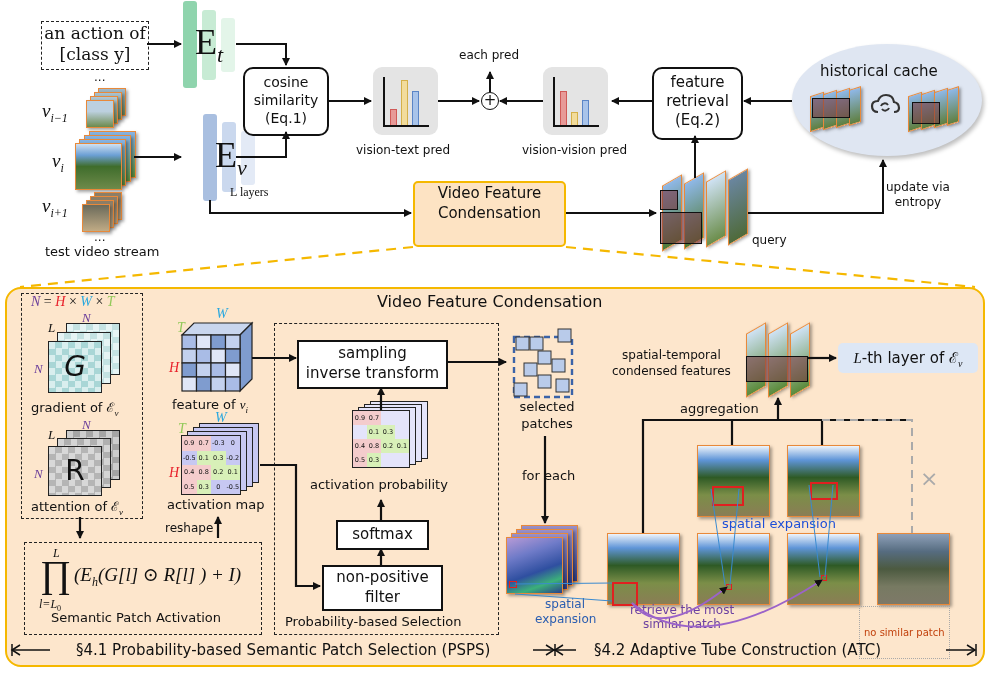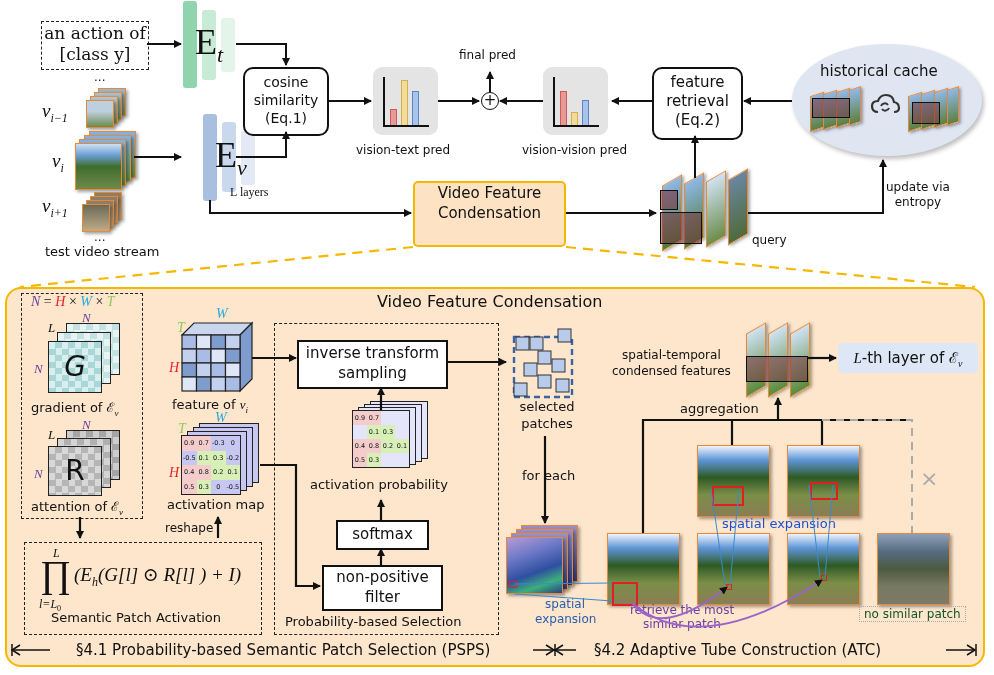--- a/index.html
+++ b/index.html
@@ -90,7 +90,7 @@
 <div class="abs t" style="left:356px;top:143px;font-size:12px;">vision-text pred</div>
 
 <div class="abs center" style="left:481px;top:92px;width:16px;height:16px;border:1.6px solid #111;border-radius:50%;font-size:15px;line-height:15px;">+</div>
-<div class="abs t" style="left:459px;top:48px;font-size:12px;">final pred</div>
+<div class="abs t" style="left:459px;top:48px;font-size:12px;">each pred</div>
 
 <div class="abs" style="left:543px;top:67px;width:65px;height:68px;background:#e4e4e4;border-radius:9px;">
   <div class="abs" style="left:17px;top:24px;width:5px;height:34px;background:#e79a98;border:1px solid #d05a58;"></div>

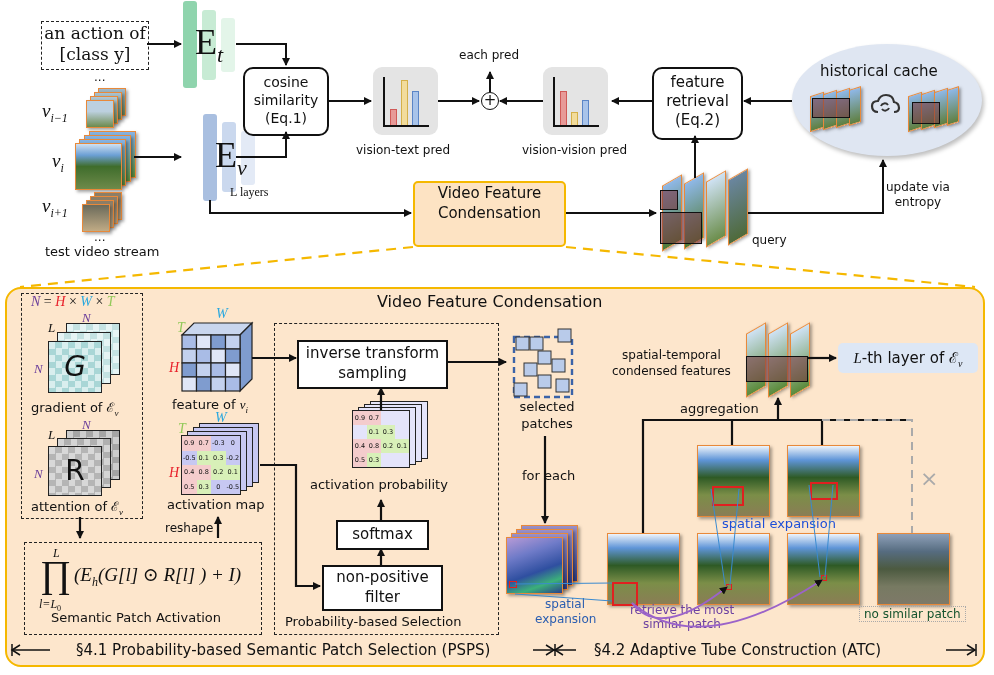--- a/index.html
+++ b/index.html
@@ -255,8 +255,8 @@
 
 <div class="dashbox" style="left:274px;top:323px;width:223px;height:310px;"></div>
 <div class="sbox" style="left:297px;top:340px;width:147px;height:44px;padding-top:1px;">
+  <div>sampling</div>
   <div>inverse transform</div>
-  <div>sampling</div>
 </div>
 <div class="abs" style="left:352px;top:401px;width:80px;height:72px;">
   <div class="abs" style="left:18px;top:0;width:56px;height:56px;border:1.5px solid #222;background:#e4e4fa;"></div>

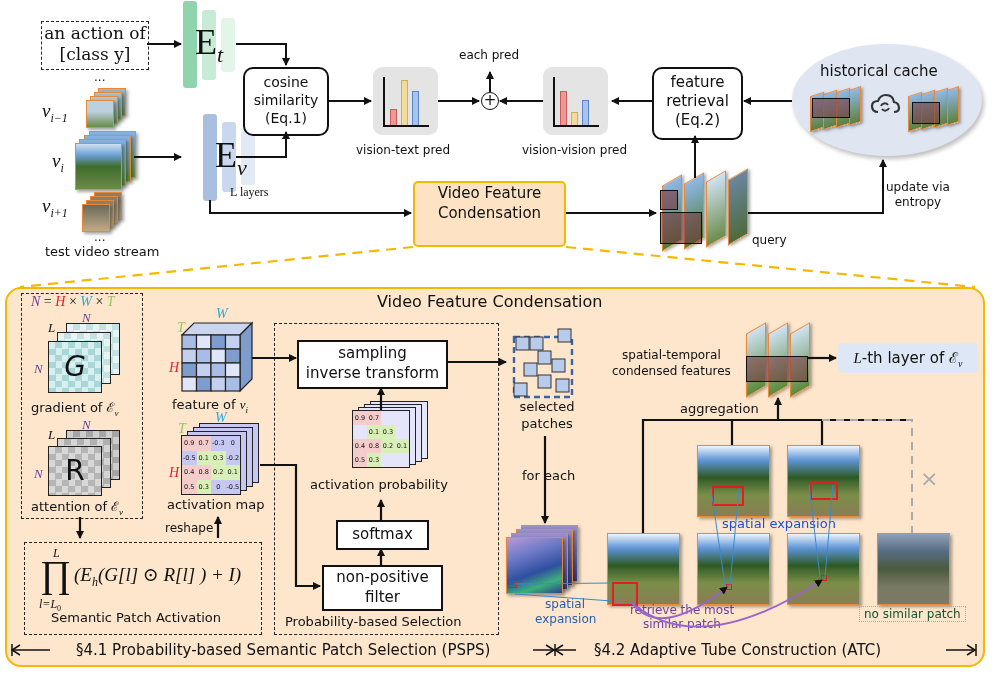--- a/index.html
+++ b/index.html
@@ -333,7 +333,7 @@
   <div class="abs" style="left:33px;top:41px;width:4px;height:4px;border:1.5px solid #e02020;"></div>
 </div>
 <div class="frame" style="left:877px;top:533px;width:71px;height:70px;background:linear-gradient(#8ea0b8 0%,#566c80 25%,#4c5a40 50%,#777a62 75%,#7e7968 100%);"></div>
-<div class="abs t" style="left:859px;top:606px;font-size:12px;color:#14532d;border:1px dotted #aaa;padding:0 4px;">no similar patch</div>
+<div class="abs t" style="left:859px;top:606px;font-size:10px;color:#c2410c;border:1px dotted #aaa;padding:20px 4px;">no similar patch</div>
 
 <div class="frame" style="left:697px;top:445px;width:71px;height:70px;background:linear-gradient(#eef4fb 0%,#5f95d8 20%,#2e5a25 45%,#7b8e48 70%,#8a7d55 100%);">
   <div class="abs" style="left:14px;top:40px;width:28px;height:16px;border:2px solid #e02020;"></div>

